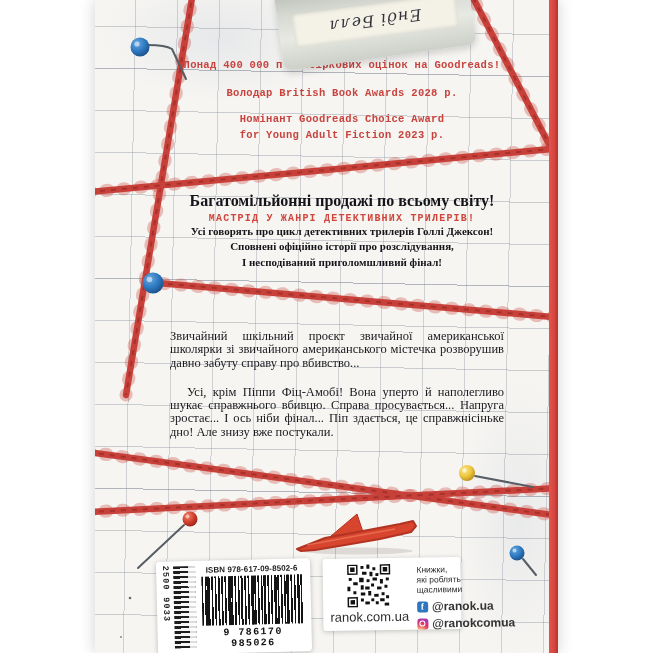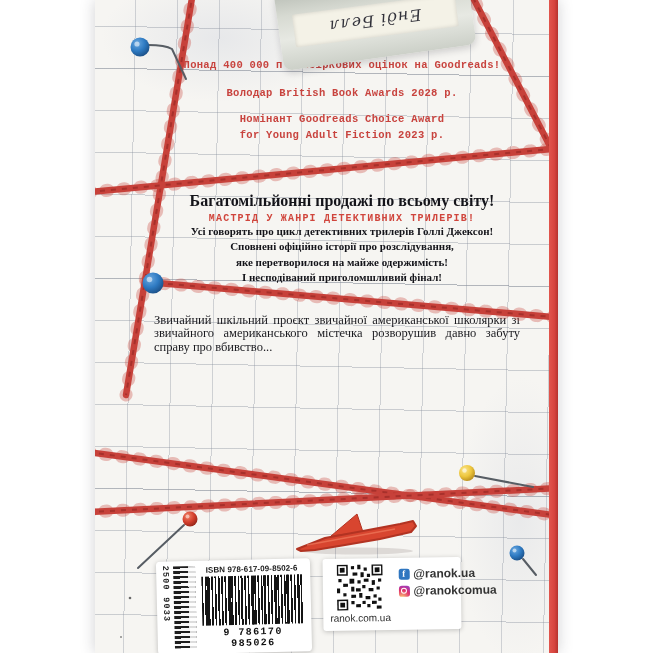--- a/index.html
+++ b/index.html
@@ -104,7 +104,6 @@
       <div class="promo-highlight">МАСТРІД У ЖАНРІ ДЕТЕКТИВНИХ ТРИЛЕРІВ!</div>
       <div class="promo-line">Усі говорять про цикл детективних трилерів Голлі Джексон!</div>
       <div class="promo-line">Сповнені офіційно історії про розслідування,</div>
-      <div class="promo-line">яке перетворилося на майже одержимість!</div>
       <div class="promo-line">І несподіваний приголомшливий фінал!</div>
     </div>
 

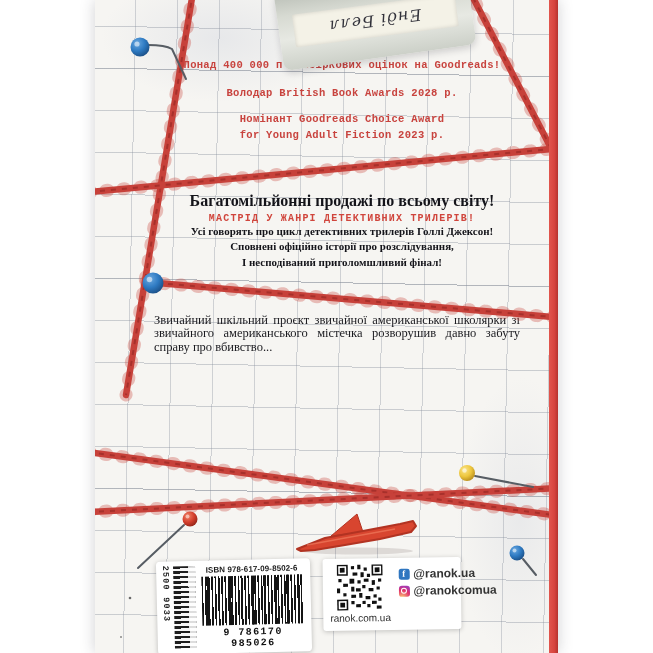--- a/index.html
+++ b/index.html
@@ -32,7 +32,7 @@
   .synopsis{position:absolute;left:59px;top:314px;width:366px;text-align:justify;
             font-family:"Liberation Serif",serif;font-size:12.5px;line-height:13.3px;
             color:var(--body-text,#1a1a1f);}
-  .synopsis p{margin:0;}
+  .synopsis p{margin:16px;}
   .synopsis p + p{text-indent:17px;}
   
   .art{position:absolute;left:0;top:0;}

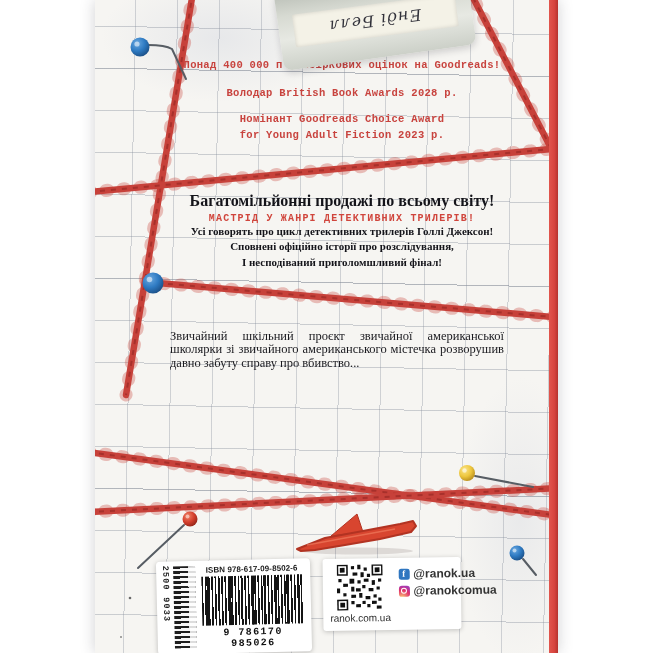--- a/index.html
+++ b/index.html
@@ -109,6 +109,7 @@
 
     <div class="synopsis">
       <p>Звичайний шкільний проєкт звичайної американської школярки зі звичайного американського містечка розворушив давно забуту справу про вбивство...</p>
+      <p>Усі, крім Піппи Фіц-Амобі! Вона уперто й наполегливо шукає справжнього вбивцю. Справа просувається... Напруга зростає... І ось ніби фінал... Піп здається, це справжнісіньке дно! Але знизу вже постукали.</p>
     </div>
 
     <svg class="art" width="463" height="653" viewBox="0 0 463 653">

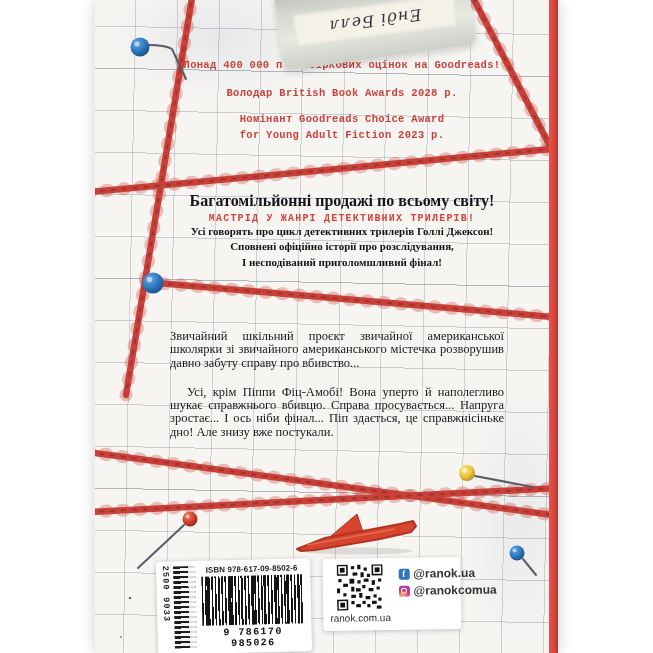--- a/index.html
+++ b/index.html
@@ -272,6 +272,11 @@
         <div class="qr-url">ranok.com.ua</div>
       </div>
       <div class="pub-col">
+        <div class="slogan">
+          <div>Книжки,</div>
+          <div>які роблять</div>
+          <div>щасливими</div>
+        </div>
         <div class="social-row">
           <span class="fb-icon">f</span>
           <span class="handle">@ranok.ua</span>

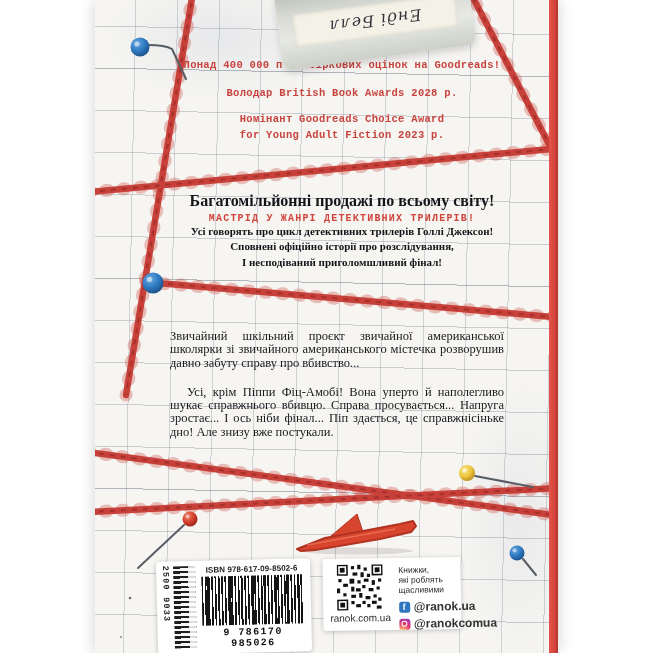--- a/index.html
+++ b/index.html
@@ -72,7 +72,7 @@
             background:#fff;border-radius:3px;box-shadow:0 1px 5px rgba(0,0,0,.22);
             display:flex;gap:8px;padding:6px 7px;box-sizing:border-box;}
   .qr-col{display:flex;flex-direction:column;align-items:center;}
-  .qr-url{font-size:10px;color:#2e2e2e;margin-top:2px;}
+  .qr-url{font-size:13px;color:#2e2e2e;margin-top:2px;}
   .pub-col{flex:1;}
   .slogan{font-size:8.5px;line-height:10px;color:#2b2b2b;margin:1px 0 5px;}
   .social-row{display:flex;align-items:center;gap:4px;margin-top:3px;}

